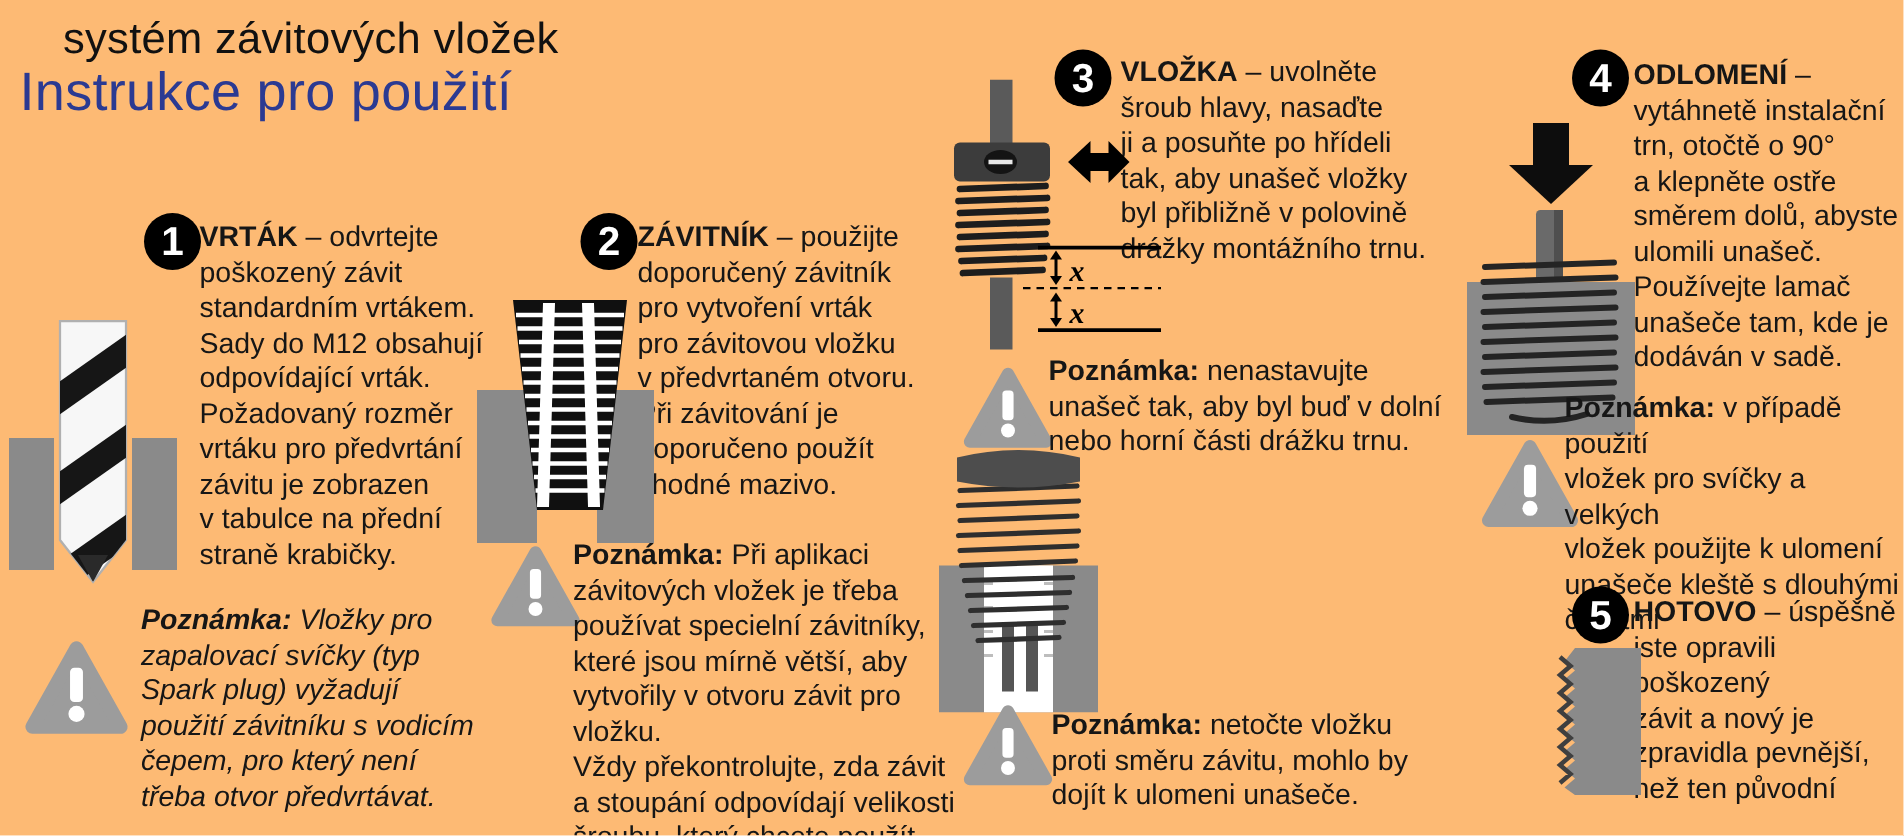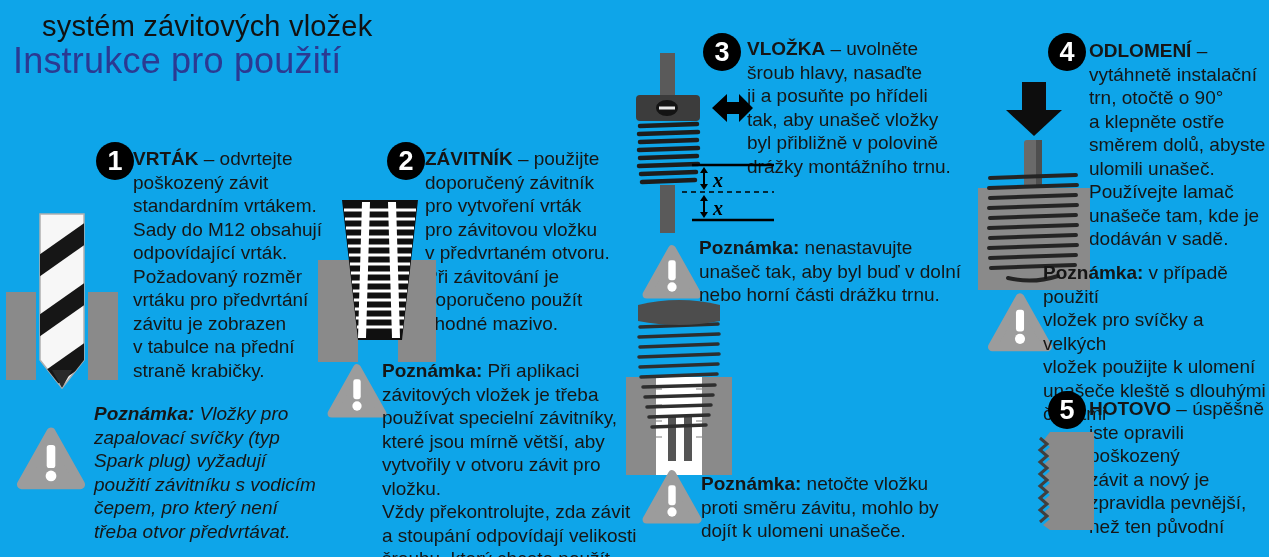--- a/index.html
+++ b/index.html
@@ -3,7 +3,7 @@
 <meta charset="utf-8">
 <style>
   html,body{margin:0;padding:0;background:#ffffff;}
-  .page{position:relative;width:1269px;height:557px;background:#0ea5e9;overflow:hidden;
+  .page{position:relative;width:1269px;height:557px;background:#fdba74;overflow:hidden;
         font-family:"Liberation Sans",sans-serif;color:#161616;}
   .kicker{position:absolute;left:42px;top:10px;font-size:29px;letter-spacing:0.2px;color:#111;}
   .main-title{position:absolute;left:13px;top:40px;font-size:36px;color:#2b3a92;letter-spacing:0.2px;}

